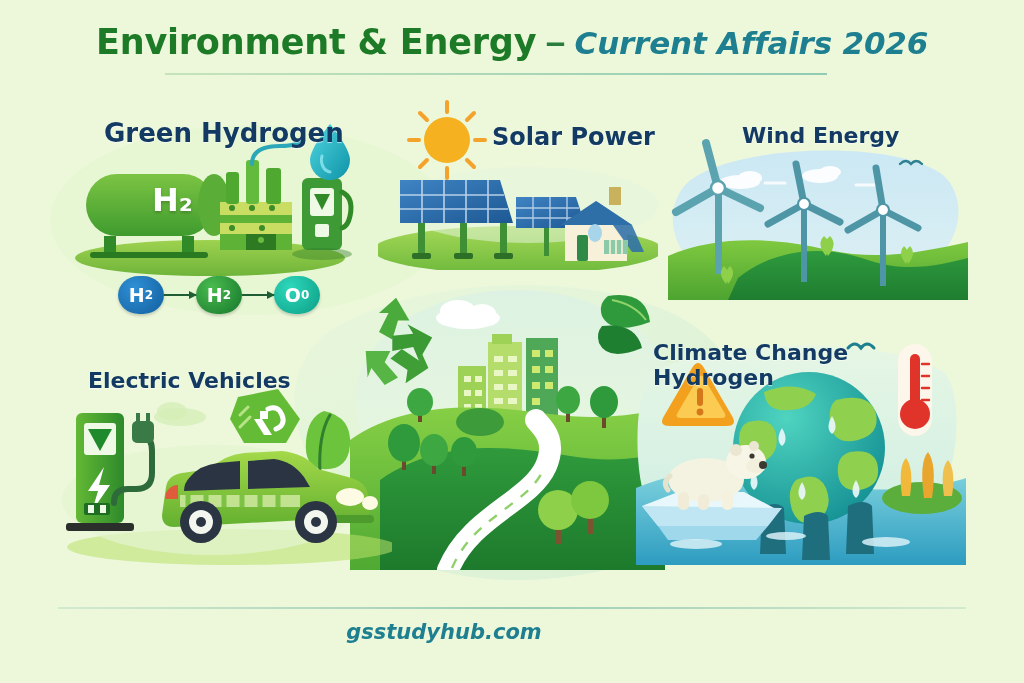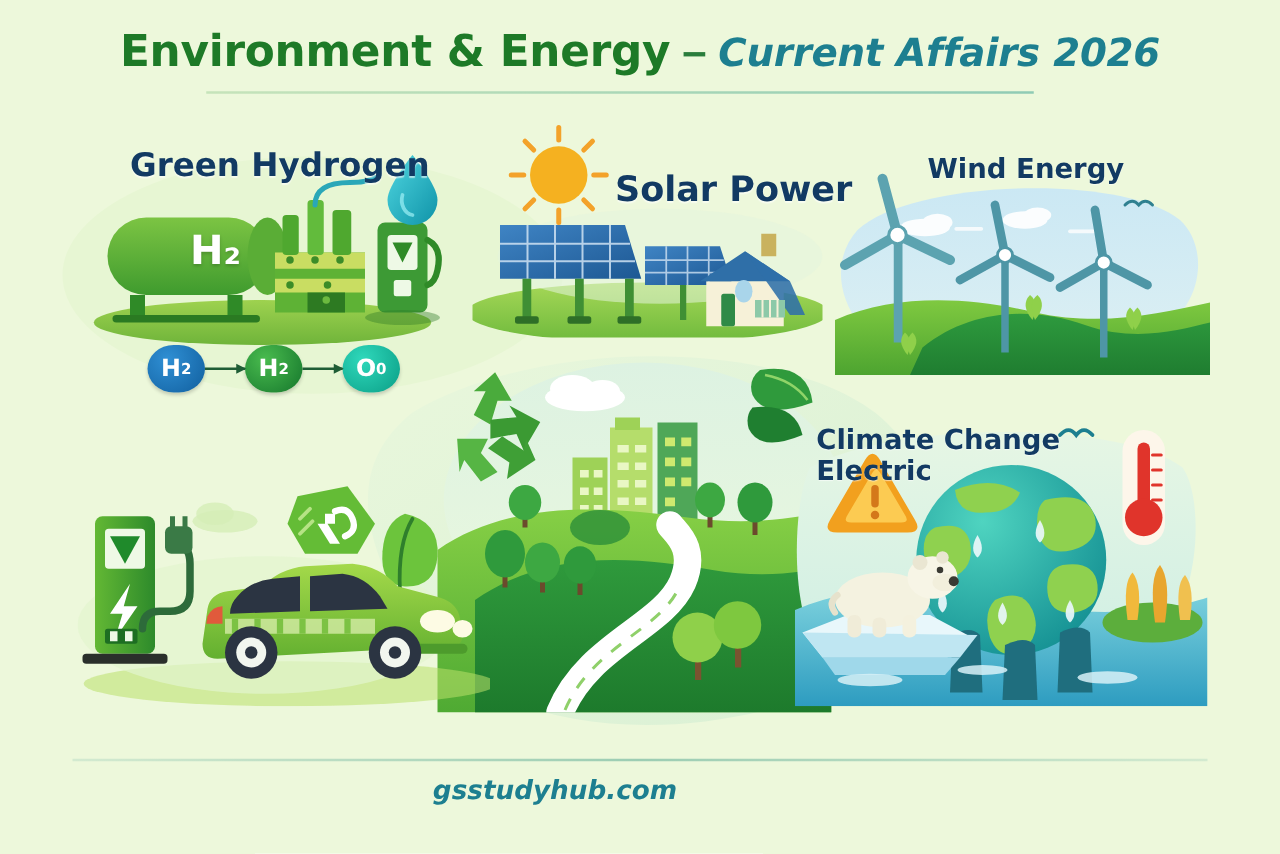--- a/index.html
+++ b/index.html
@@ -40,7 +40,7 @@
     white-space: pre-line;
   }
   #h-hydrogen { left: 104px; top: 119px; font-size: 26px; }
-  #h-solar    { left: 492px; top: 136px; font-size: 28px; }
+  #h-solar    { left: 492px; top: 124px; font-size: 24px; }
   #h-wind     { left: 742px; top: 124px; font-size: 22px; }
   #h-ev       { left: 88px;  top: 369px; font-size: 22px; }
   #h-climate  { left: 653px; top: 341px; font-size: 22px; }

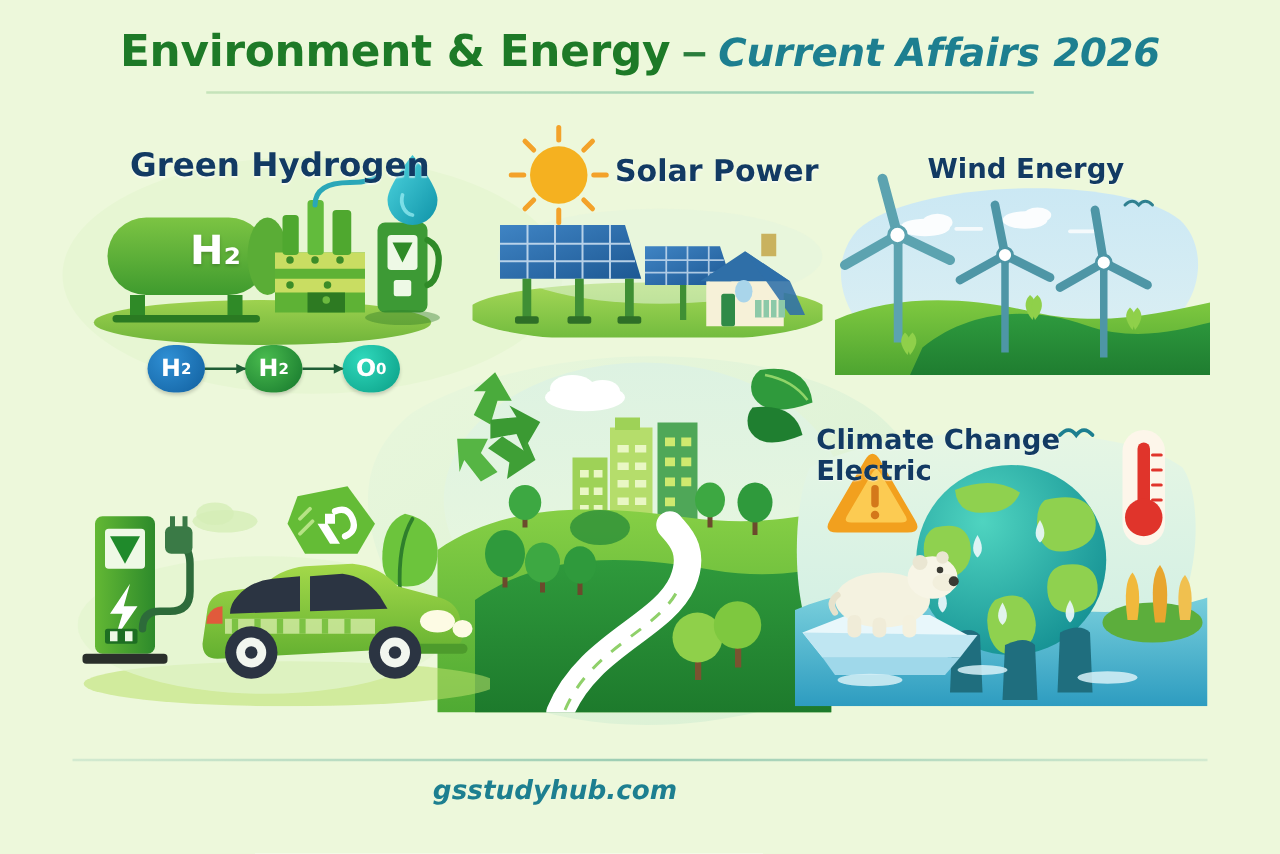--- a/index.html
+++ b/index.html
@@ -595,7 +595,7 @@
     </g>
   </svg>
   <h2 class="heading" id="h-climate">Climate Change
-Electric</h2>
+Hydrogen</h2>
 
   <div id="footer-rule"></div>
   <div id="footer-text">gsstudyhub.com</div>

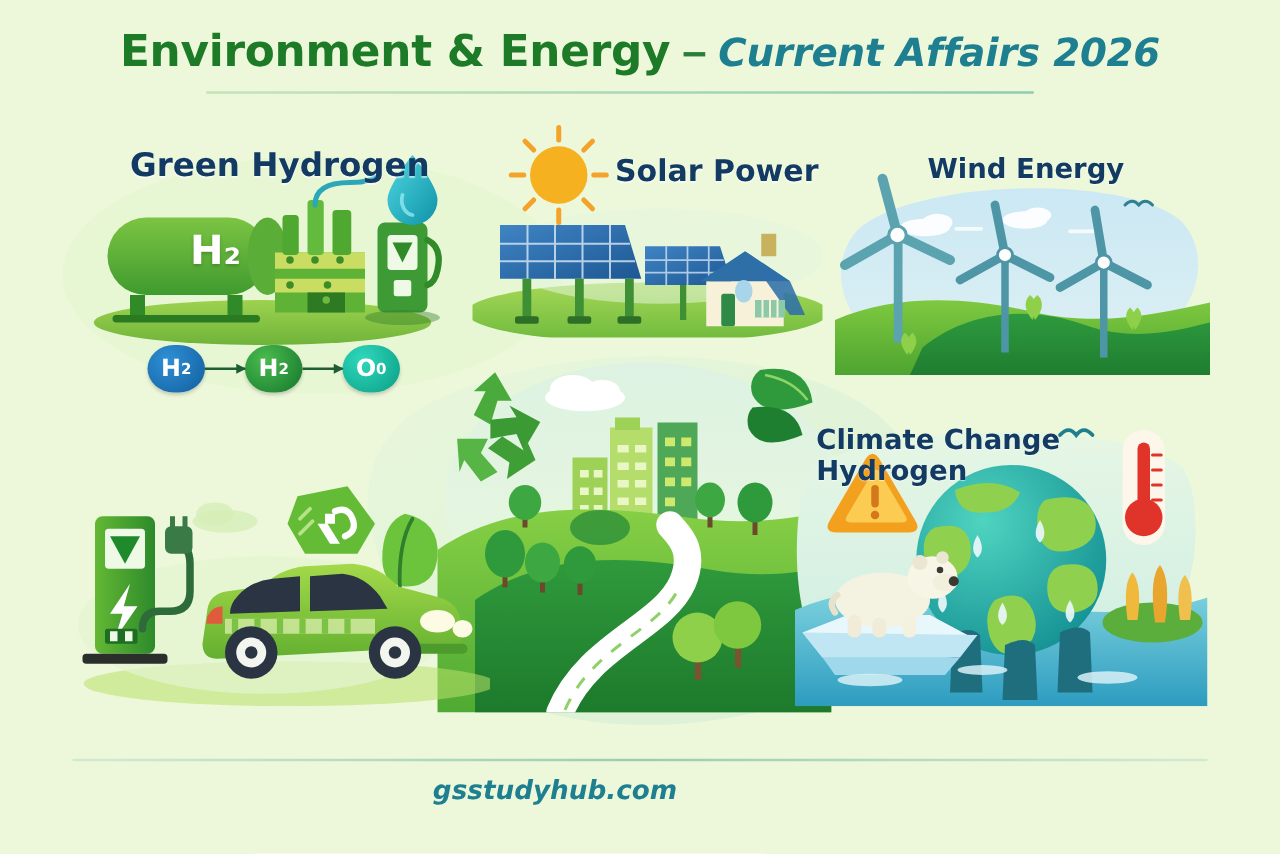--- a/index.html
+++ b/index.html
@@ -496,6 +496,7 @@
         <circle cx="254" cy="137" r="5" fill="#2b3442"></circle>
     </g>
   </svg>
+  <h2 class="heading" id="h-ev">Electric Vehicles</h2>
 
   <svg class="scene" style="left:636px;top:330px;" width="330" height="235" viewBox="0 0 330 235">
     <defs>

